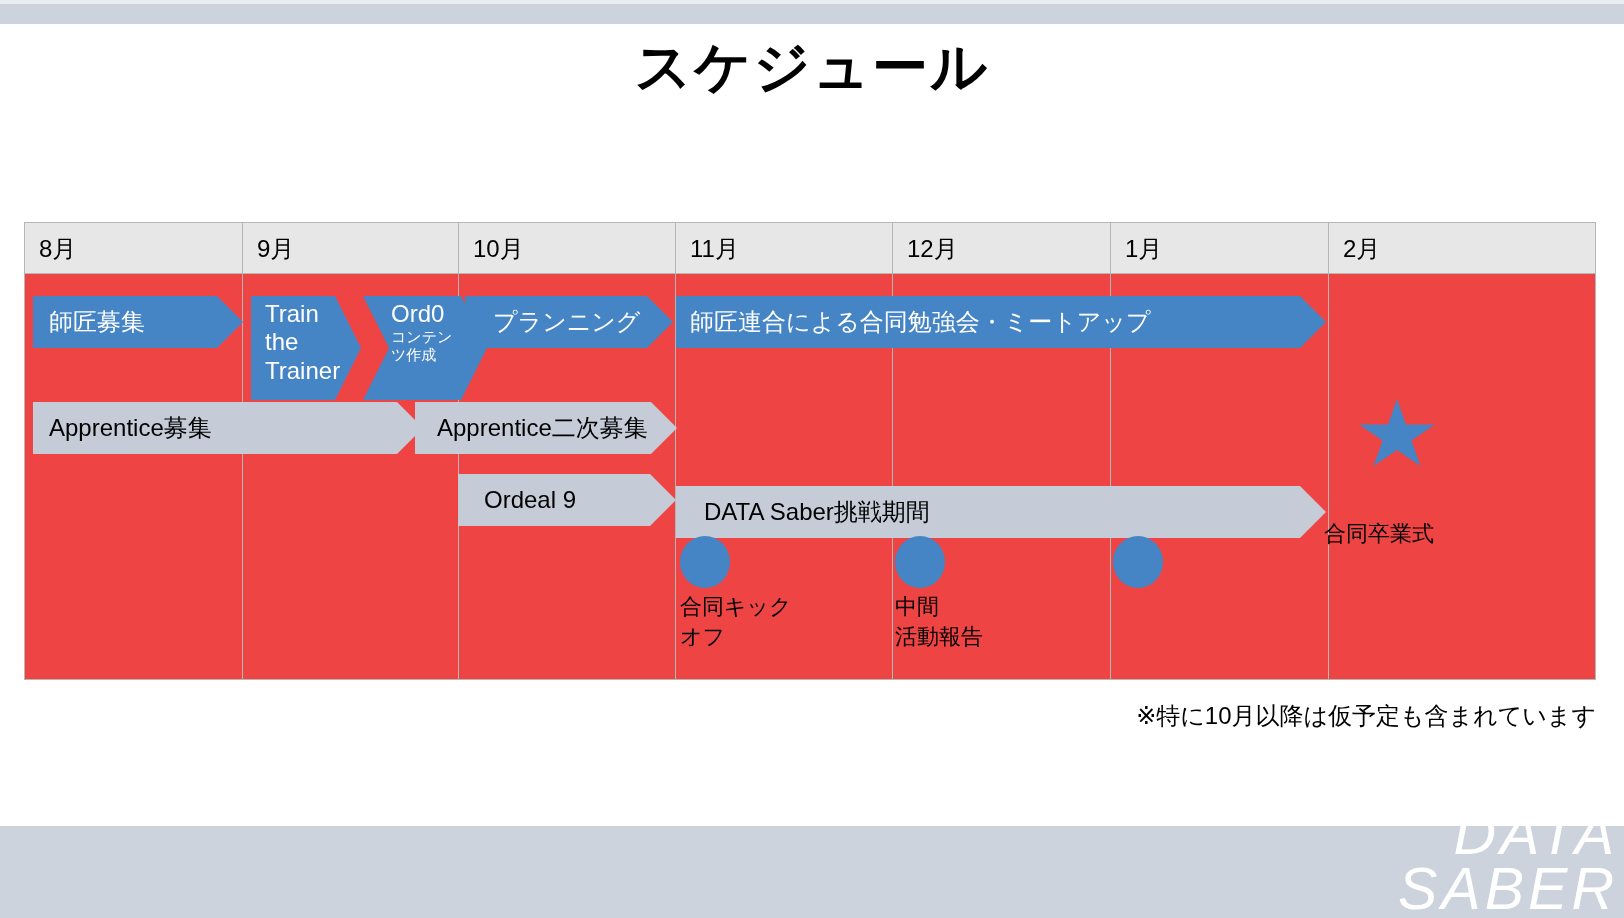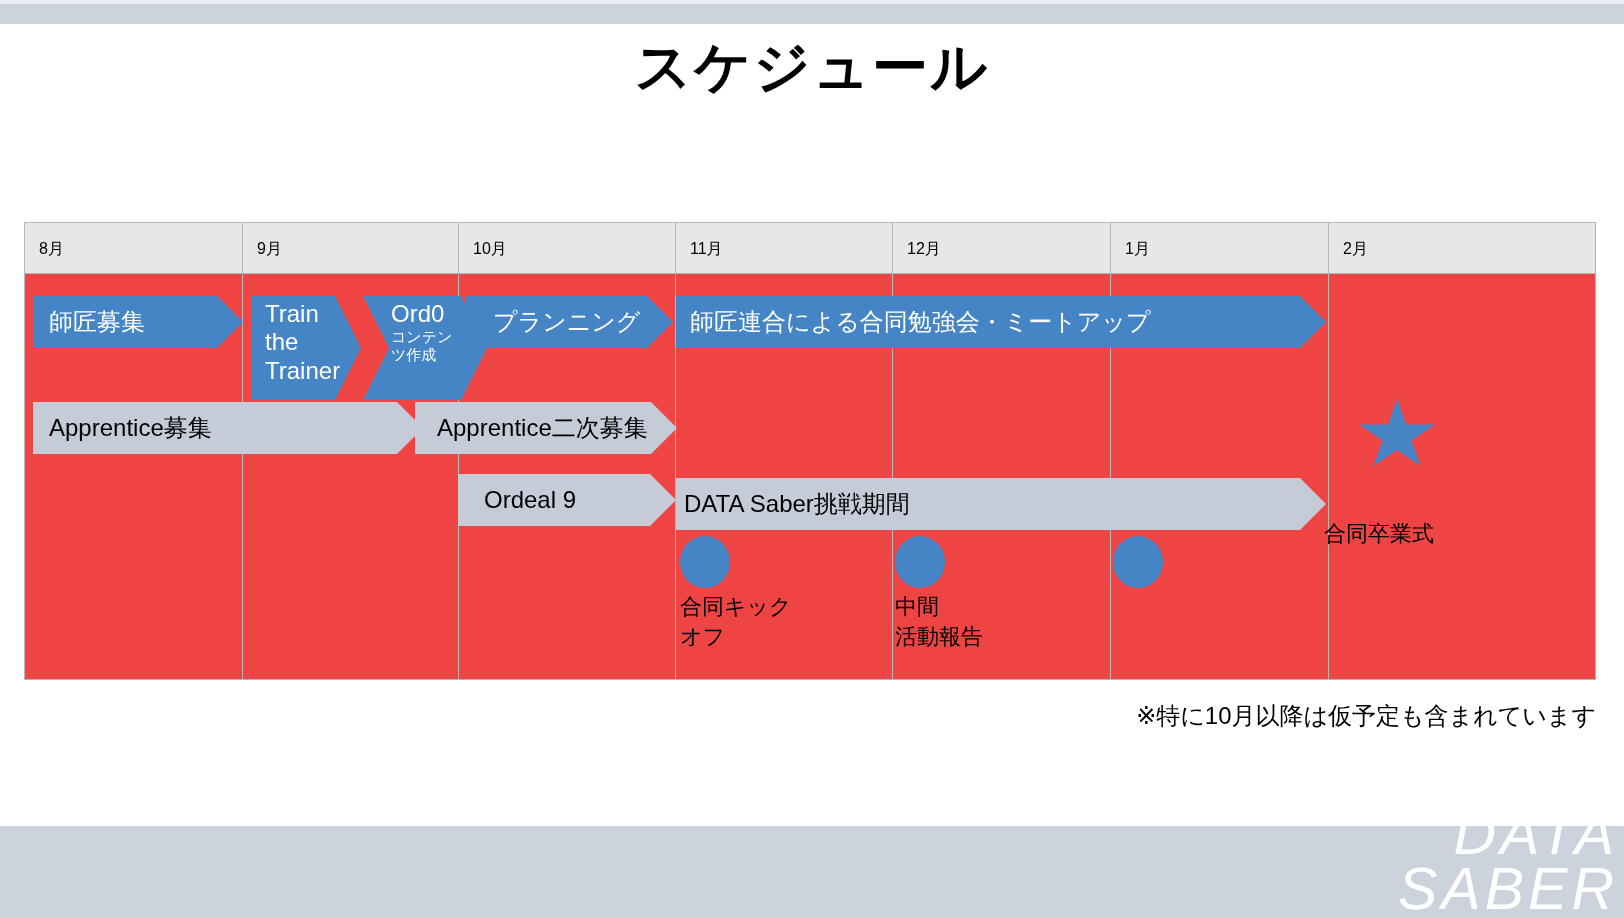--- a/index.html
+++ b/index.html
@@ -34,7 +34,7 @@
   .col-head{
     position:absolute;top:0;height:52px;box-sizing:border-box;
     border-right:1px solid #b6b6b6;
-    font-size:16px;display:flex;align-items:center;padding-left:14px;
+    font-size:24px;display:flex;align-items:center;padding-left:14px;
   }
   .col-head.last{border-right:none;}
   .col-line{position:absolute;top:0;width:1px;height:406px;background:#b6b6b6;}

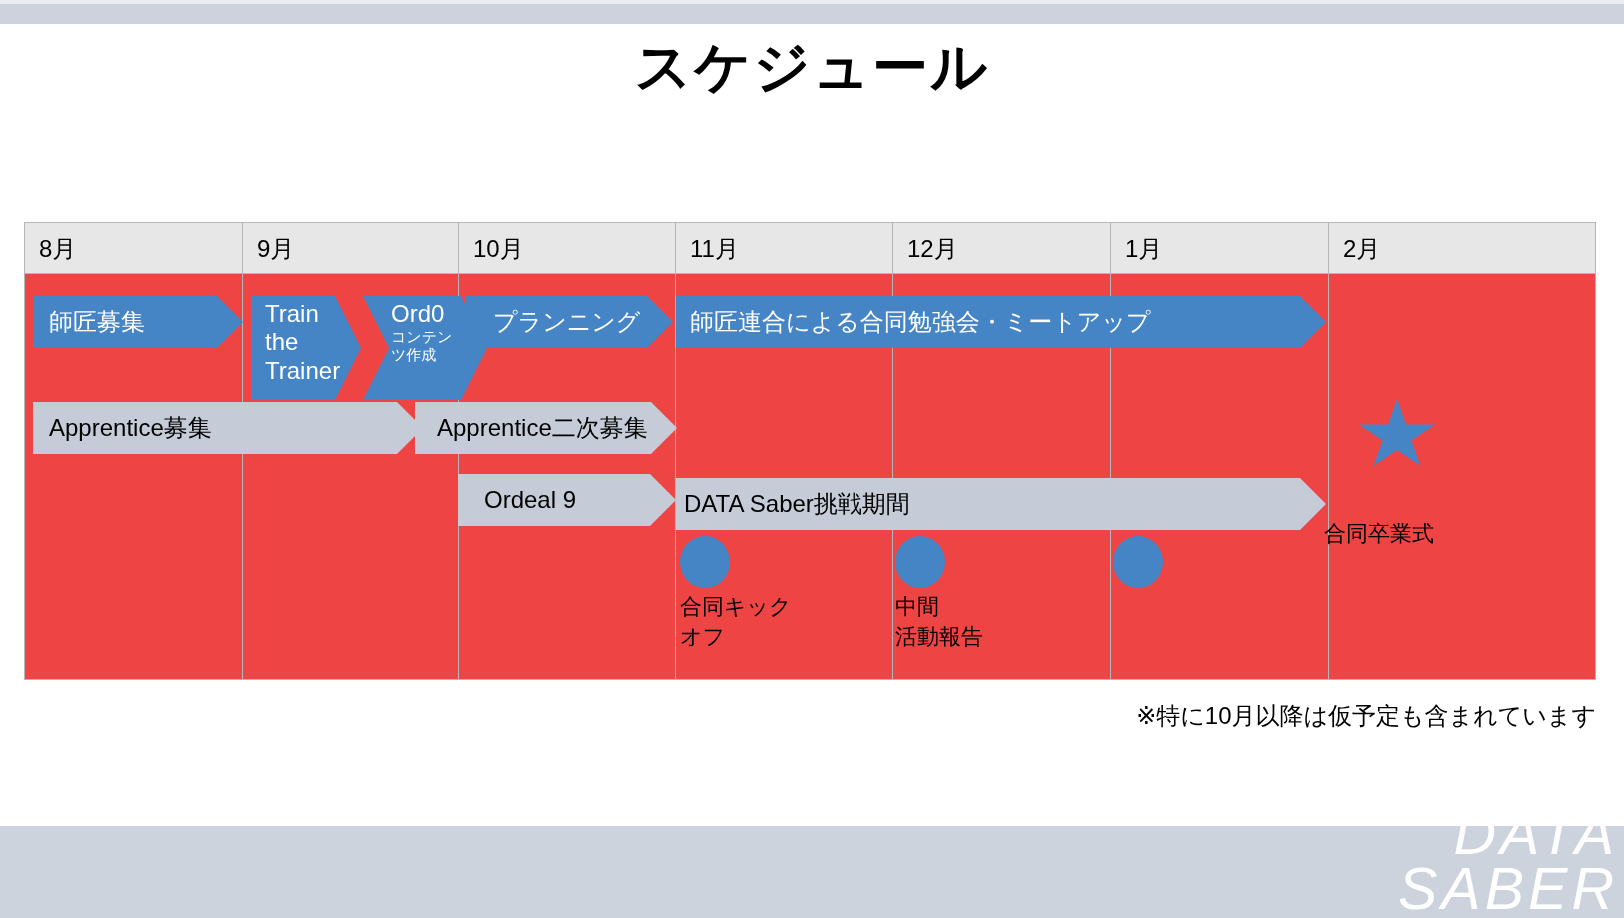--- a/index.html
+++ b/index.html
@@ -136,7 +136,7 @@
       <span class="lbl">Ordeal 9</span>
     </div>
 
-    <div class="bar gray arrow-r" style="left:651px;top:204px;width:650px;padding-left:8px;">
+    <div class="bar gray arrow-r" style="left:651px;top:212px;width:650px;padding-left:28px;">
       <span class="lbl">DATA Saber挑戦期間</span>
     </div>
 

